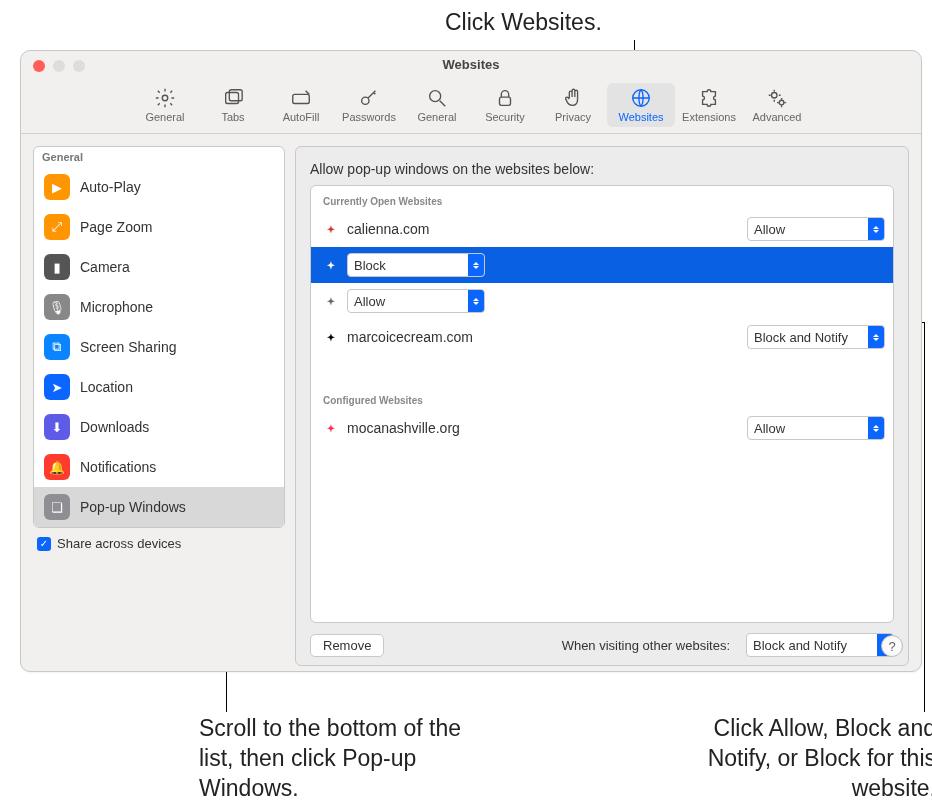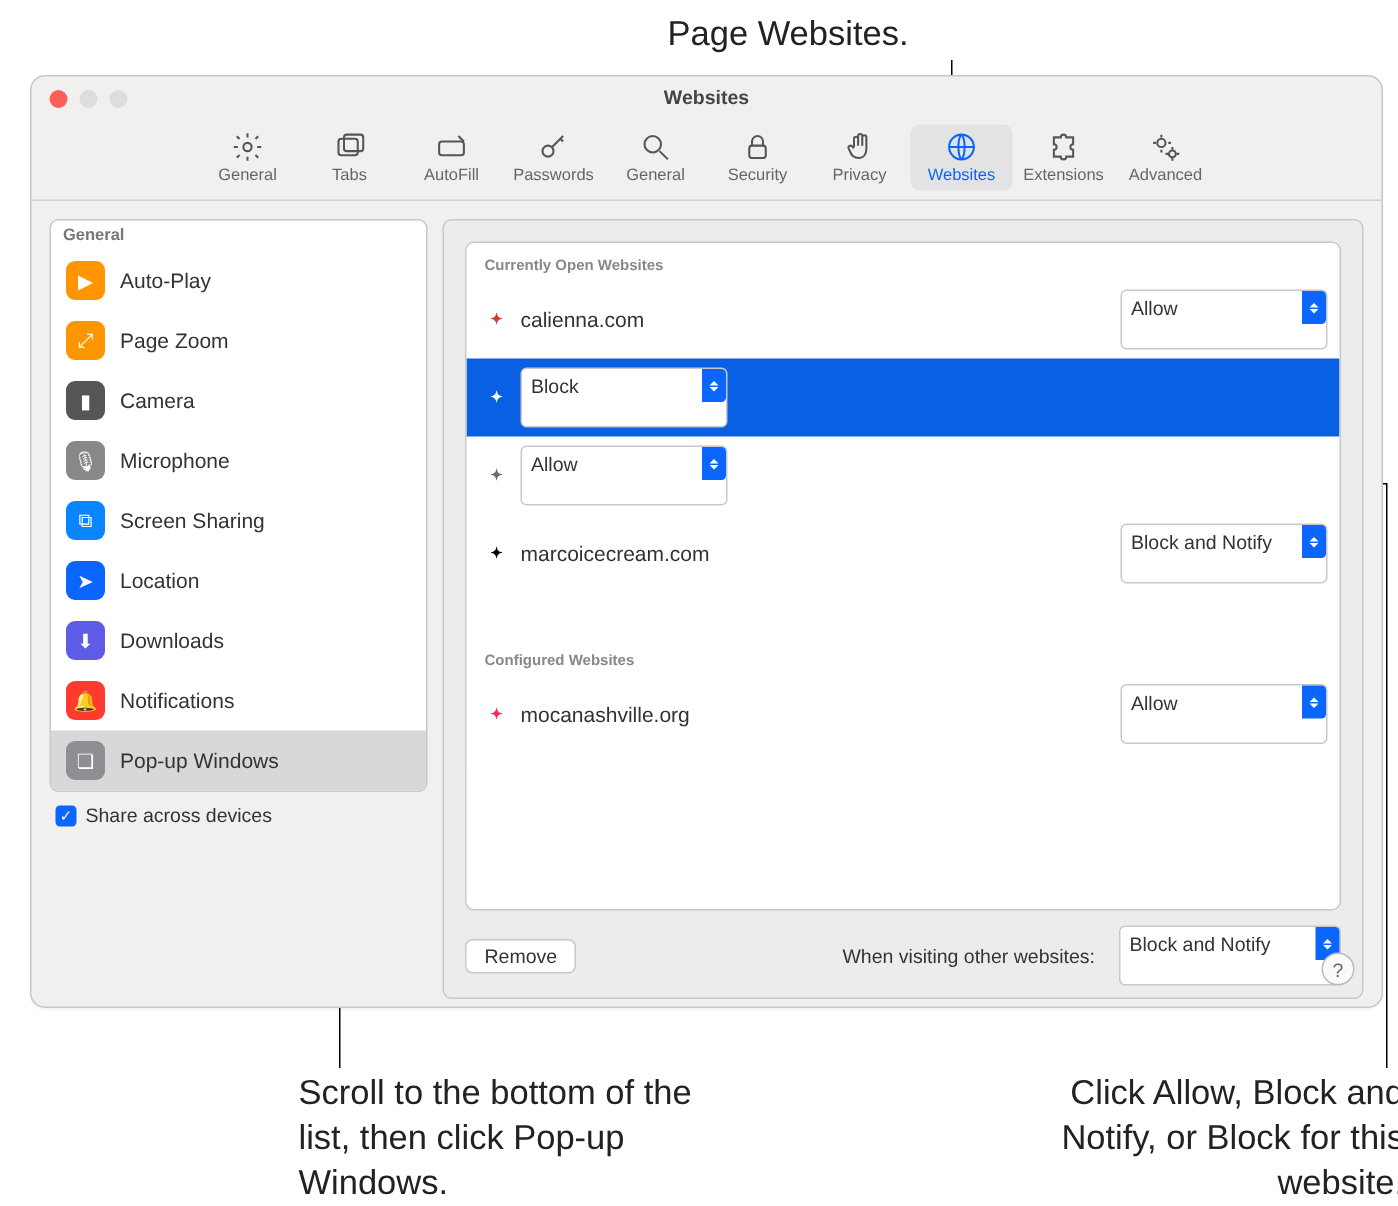--- a/index.html
+++ b/index.html
@@ -68,7 +68,7 @@
 </head>
 <body>
 
-<div class="callout callout-top">Page Websites.</div>
+<div class="callout callout-top">Click Websites.</div>
 <div class="leader leader-top-v"></div>
 
 <div class="callout callout-bl">Scroll to the bottom of the list, then click Pop-up Windows.</div>

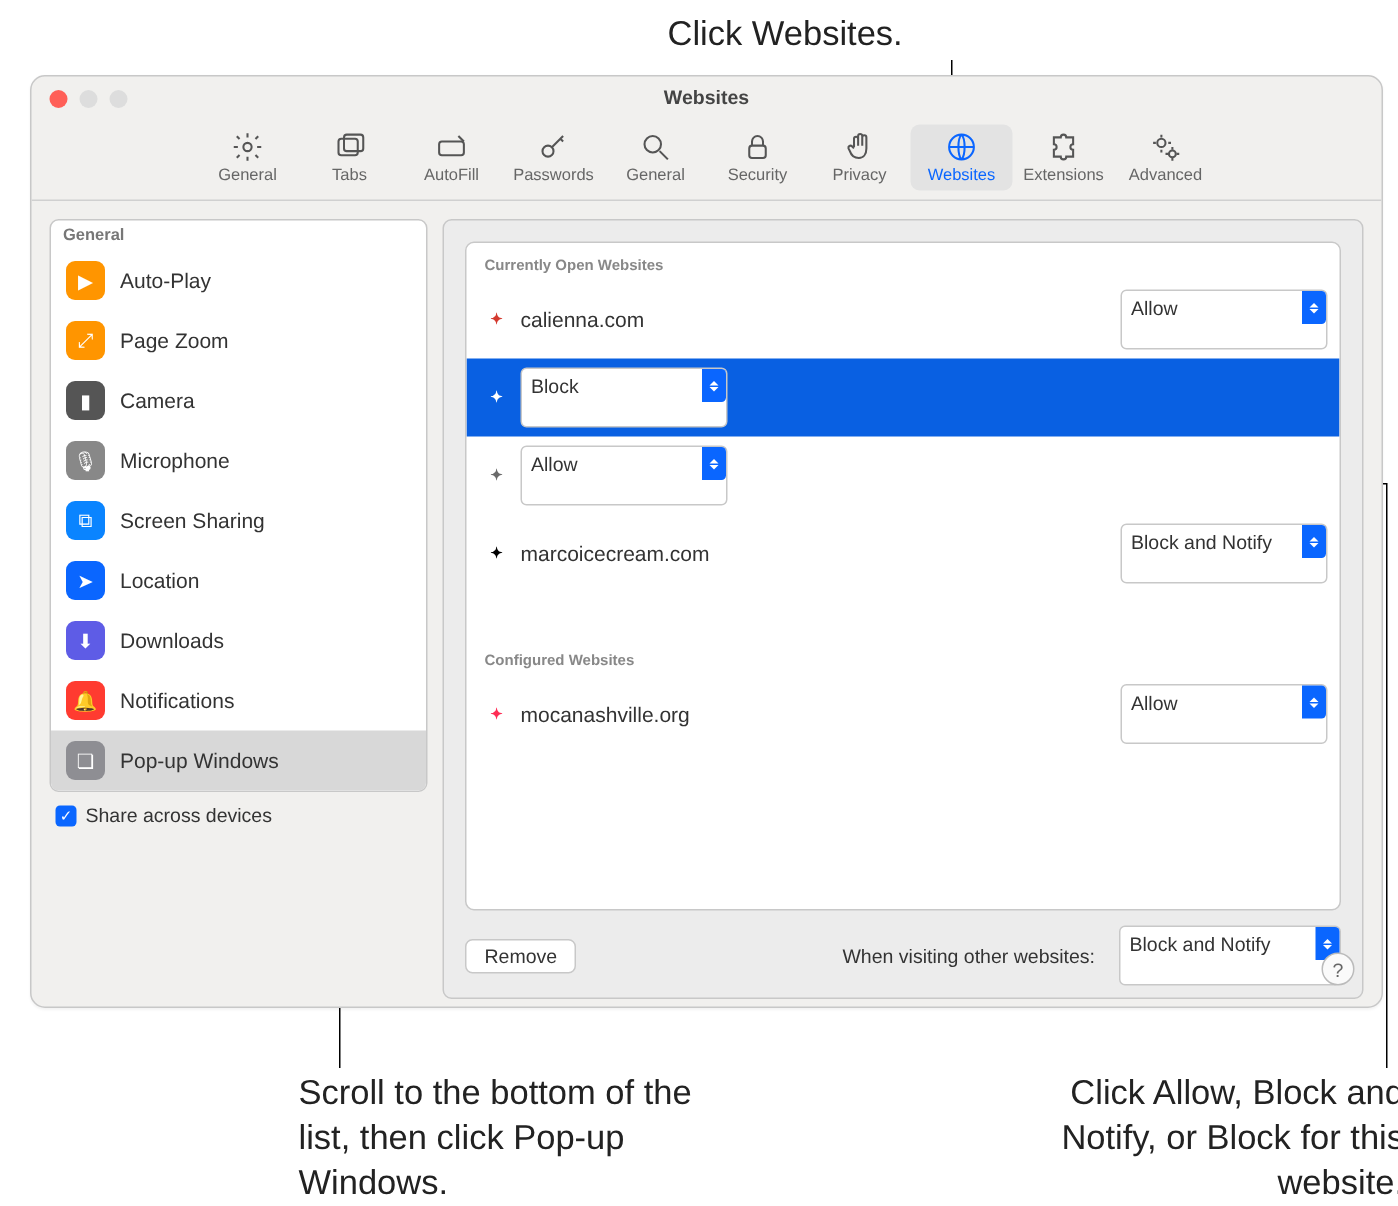--- a/index.html
+++ b/index.html
@@ -230,6 +230,7 @@
     </div>
 
     <div class="main">
+      <div class="mainlbl">Allow pop-up windows on the websites below:</div>
       <div class="listbox">
         <div class="grouphdr">Currently Open Websites</div>
         <div id="opensites">

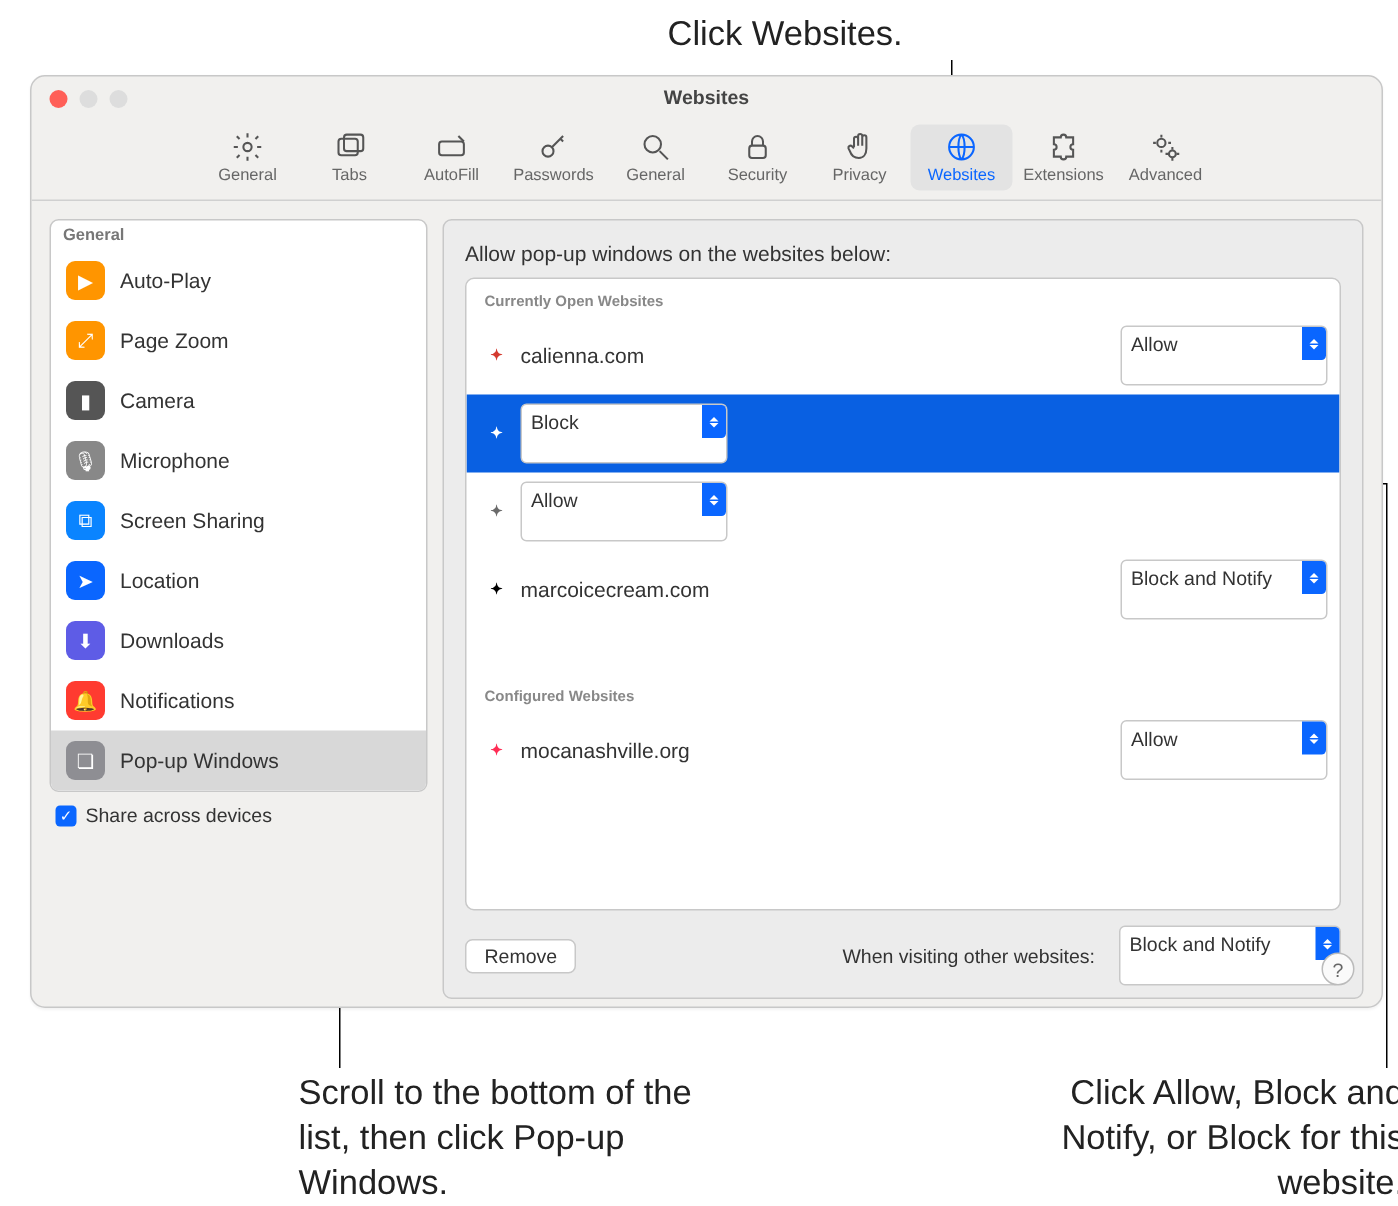--- a/index.html
+++ b/index.html
@@ -51,7 +51,7 @@
   .site.sel{background:#0960e2;color:#fff;}
   .favicon{width:16px;height:16px;flex-shrink:0;border-radius:3px;display:inline-flex;align-items:center;justify-content:center;font-size:10px;font-weight:bold;}
   .site .name{flex:1;}
-  .popup{display:flex;align-items:center;background:#fff;border:1px solid #c8c8c8;border-radius:4px;height:22px;font-size:13px;color:#333;min-width:130px;padding:0 0 16px 6px;position:relative;}
+  .popup{display:flex;align-items:center;background:#fff;border:1px solid #c8c8c8;border-radius:4px;height:22px;font-size:13px;color:#333;min-width:130px;padding:0 0 0 6px;position:relative;}
   .popup .caret{width:16px;height:100%;background:#0a66ff;border-radius:0 3px 3px 0;margin-left:auto;display:flex;flex-direction:column;align-items:center;justify-content:center;gap:0;}
   .popup .caret::before{content:"";border-left:3px solid transparent;border-right:3px solid transparent;border-bottom:3px solid #fff;margin-bottom:1px;}
   .popup .caret::after{content:"";border-left:3px solid transparent;border-right:3px solid transparent;border-top:3px solid #fff;}

